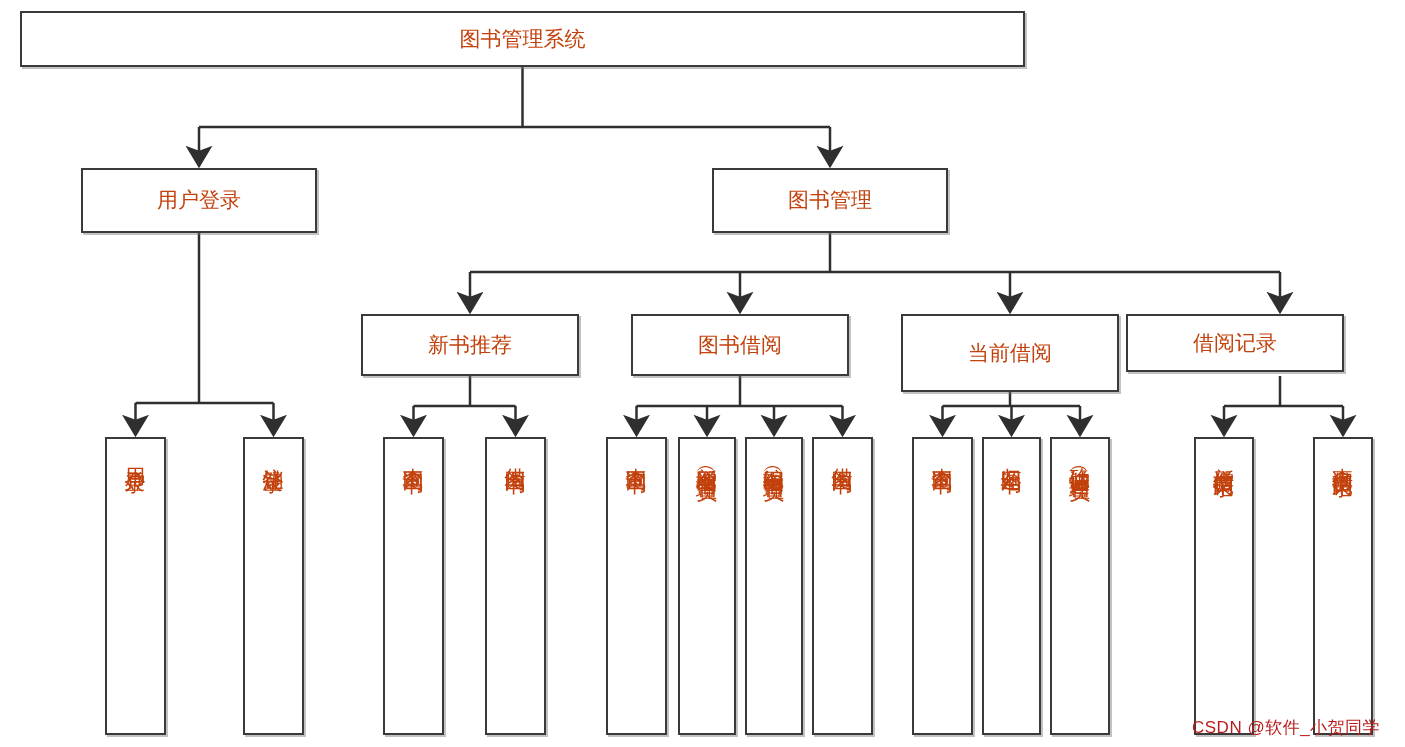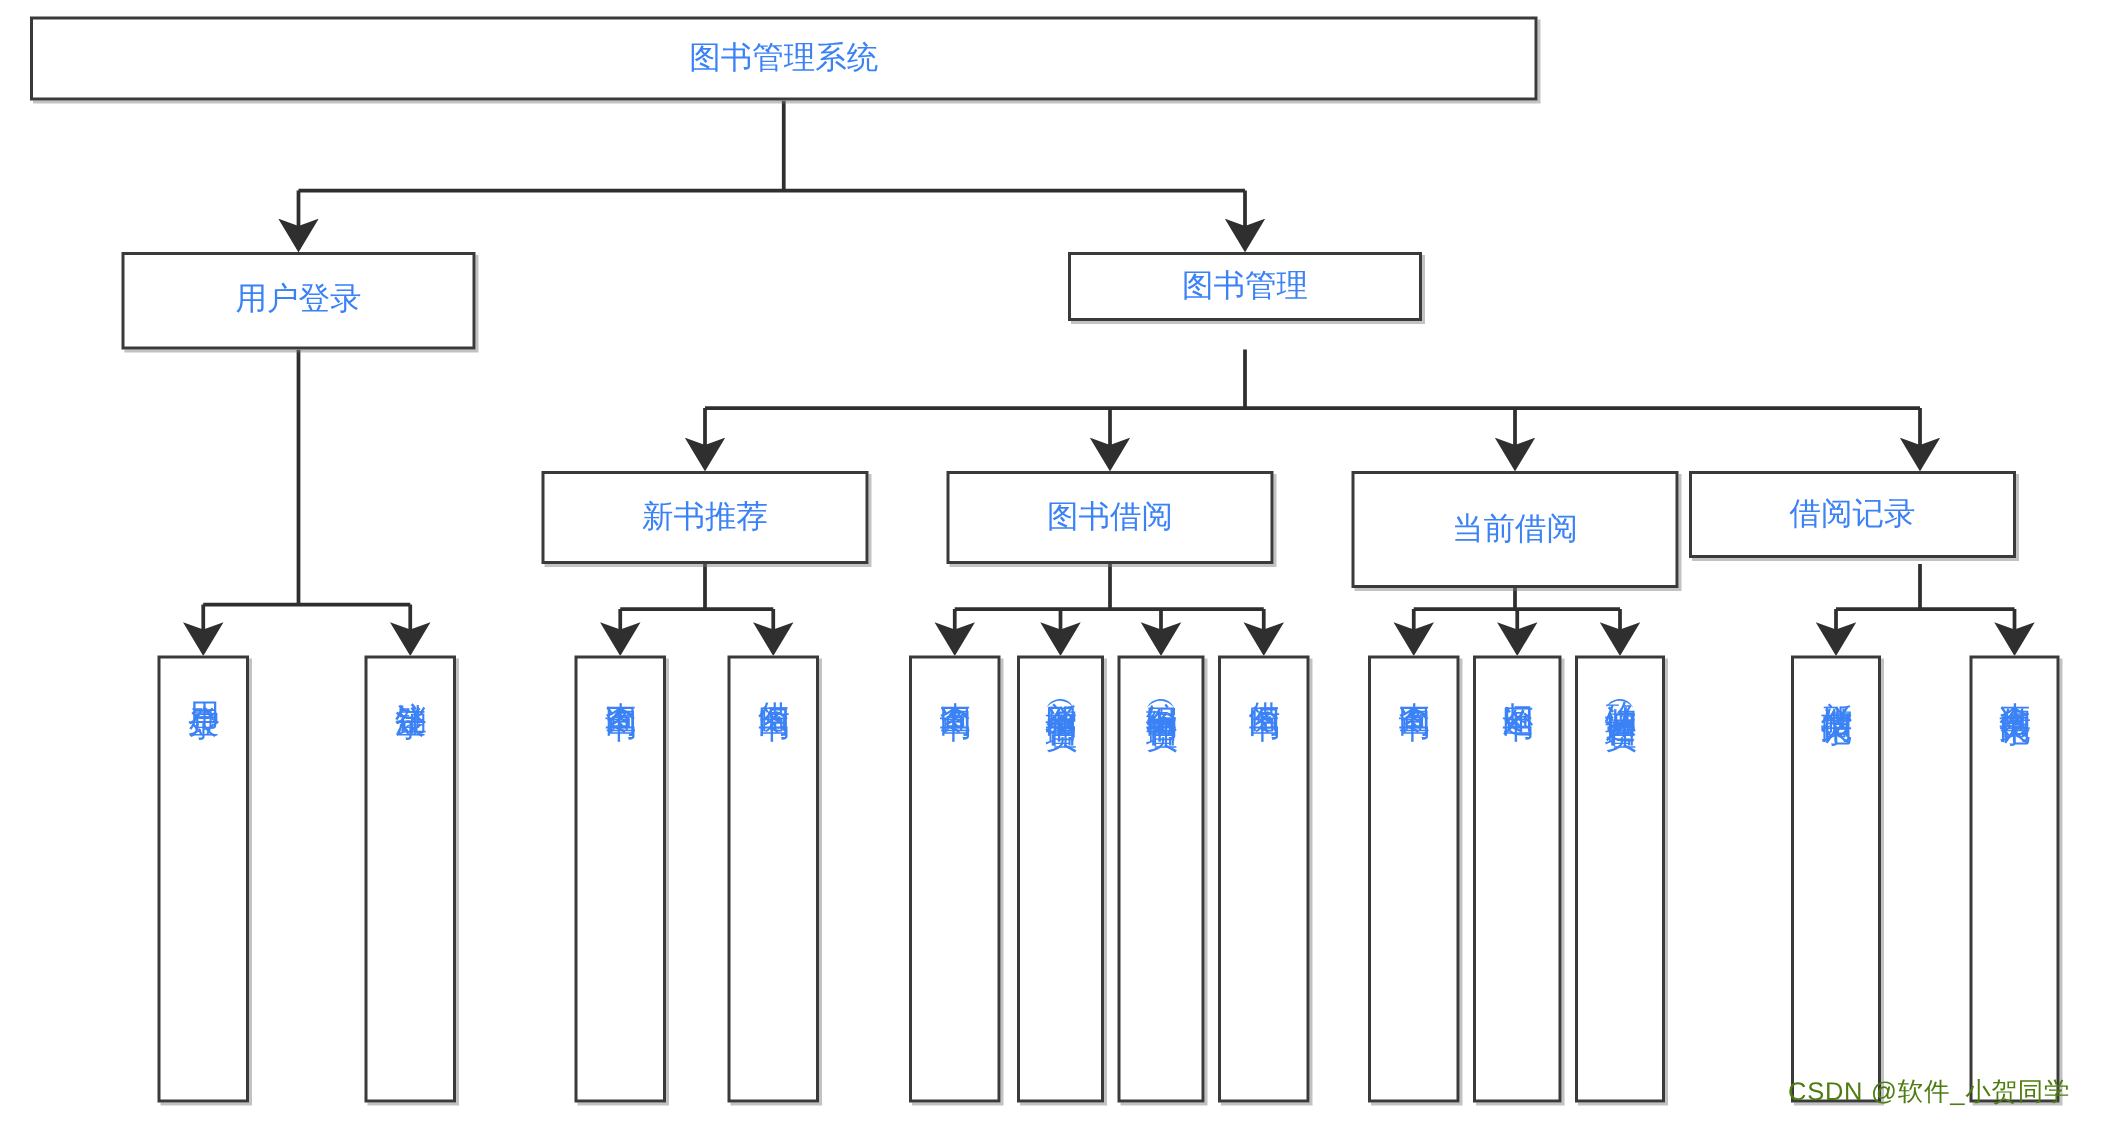--- a/index.html
+++ b/index.html
@@ -30,7 +30,7 @@
     box-sizing: border-box;
     border: 2px solid #3a3a3a;
     background: #ffffff;
-    color: #3b82f6;
+    color: #c2410c;
     display: flex;
     align-items: center;
     justify-content: center;

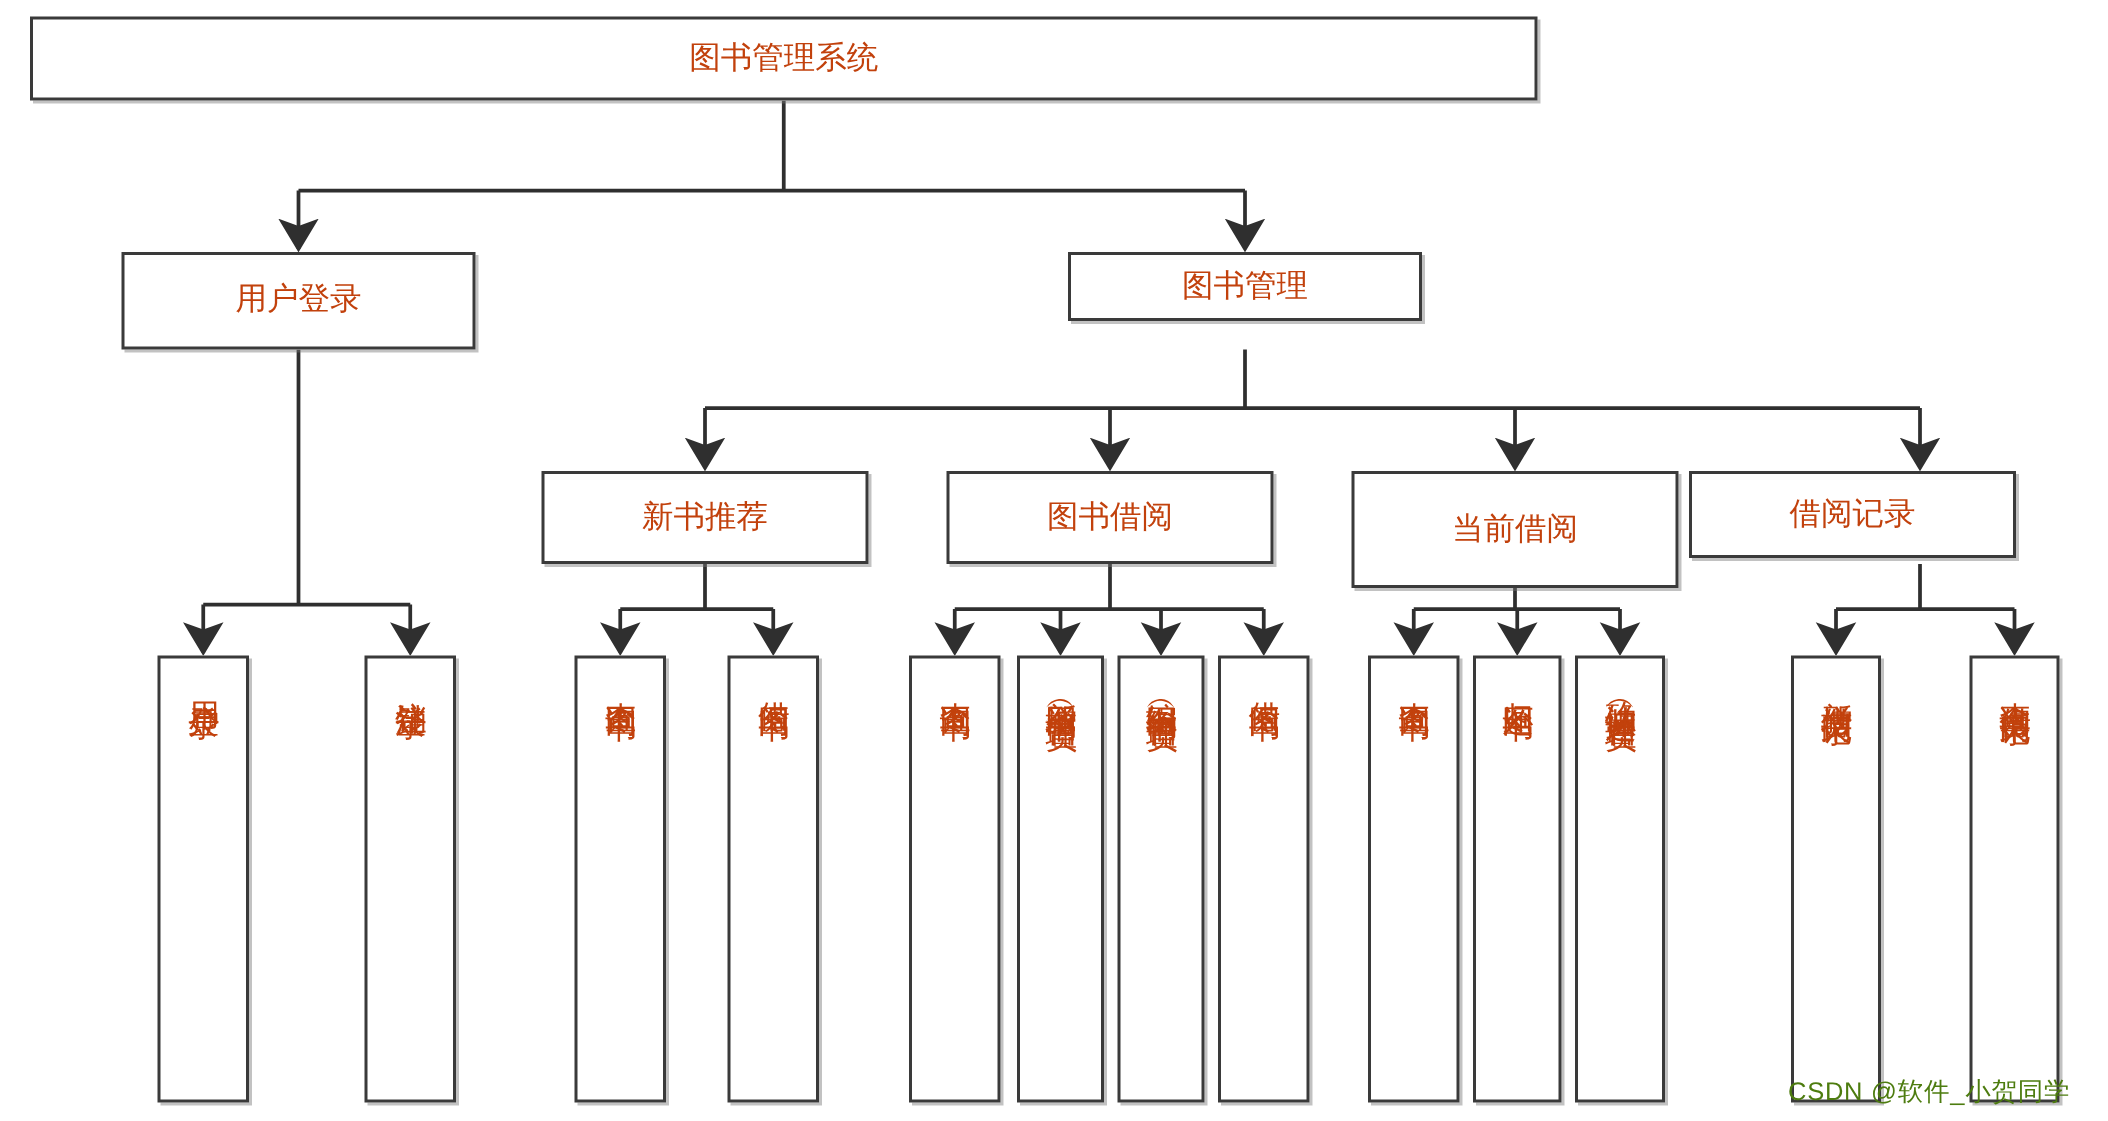--- a/index.html
+++ b/index.html
@@ -122,7 +122,7 @@
   <div class="node h" style="left: 81px; top: 168px; width: 236px; height: 65px;">
     <span class="lbl">用户登录</span>
   </div>
-  <div class="node h" style="left: 712px; top: 168px; width: 236px; height: 46px;">
+  <div class="node h" style="left: 712px; top: 168px; width: 236px; height: 65px;">
     <span class="lbl">图书管理</span>
   </div>
 

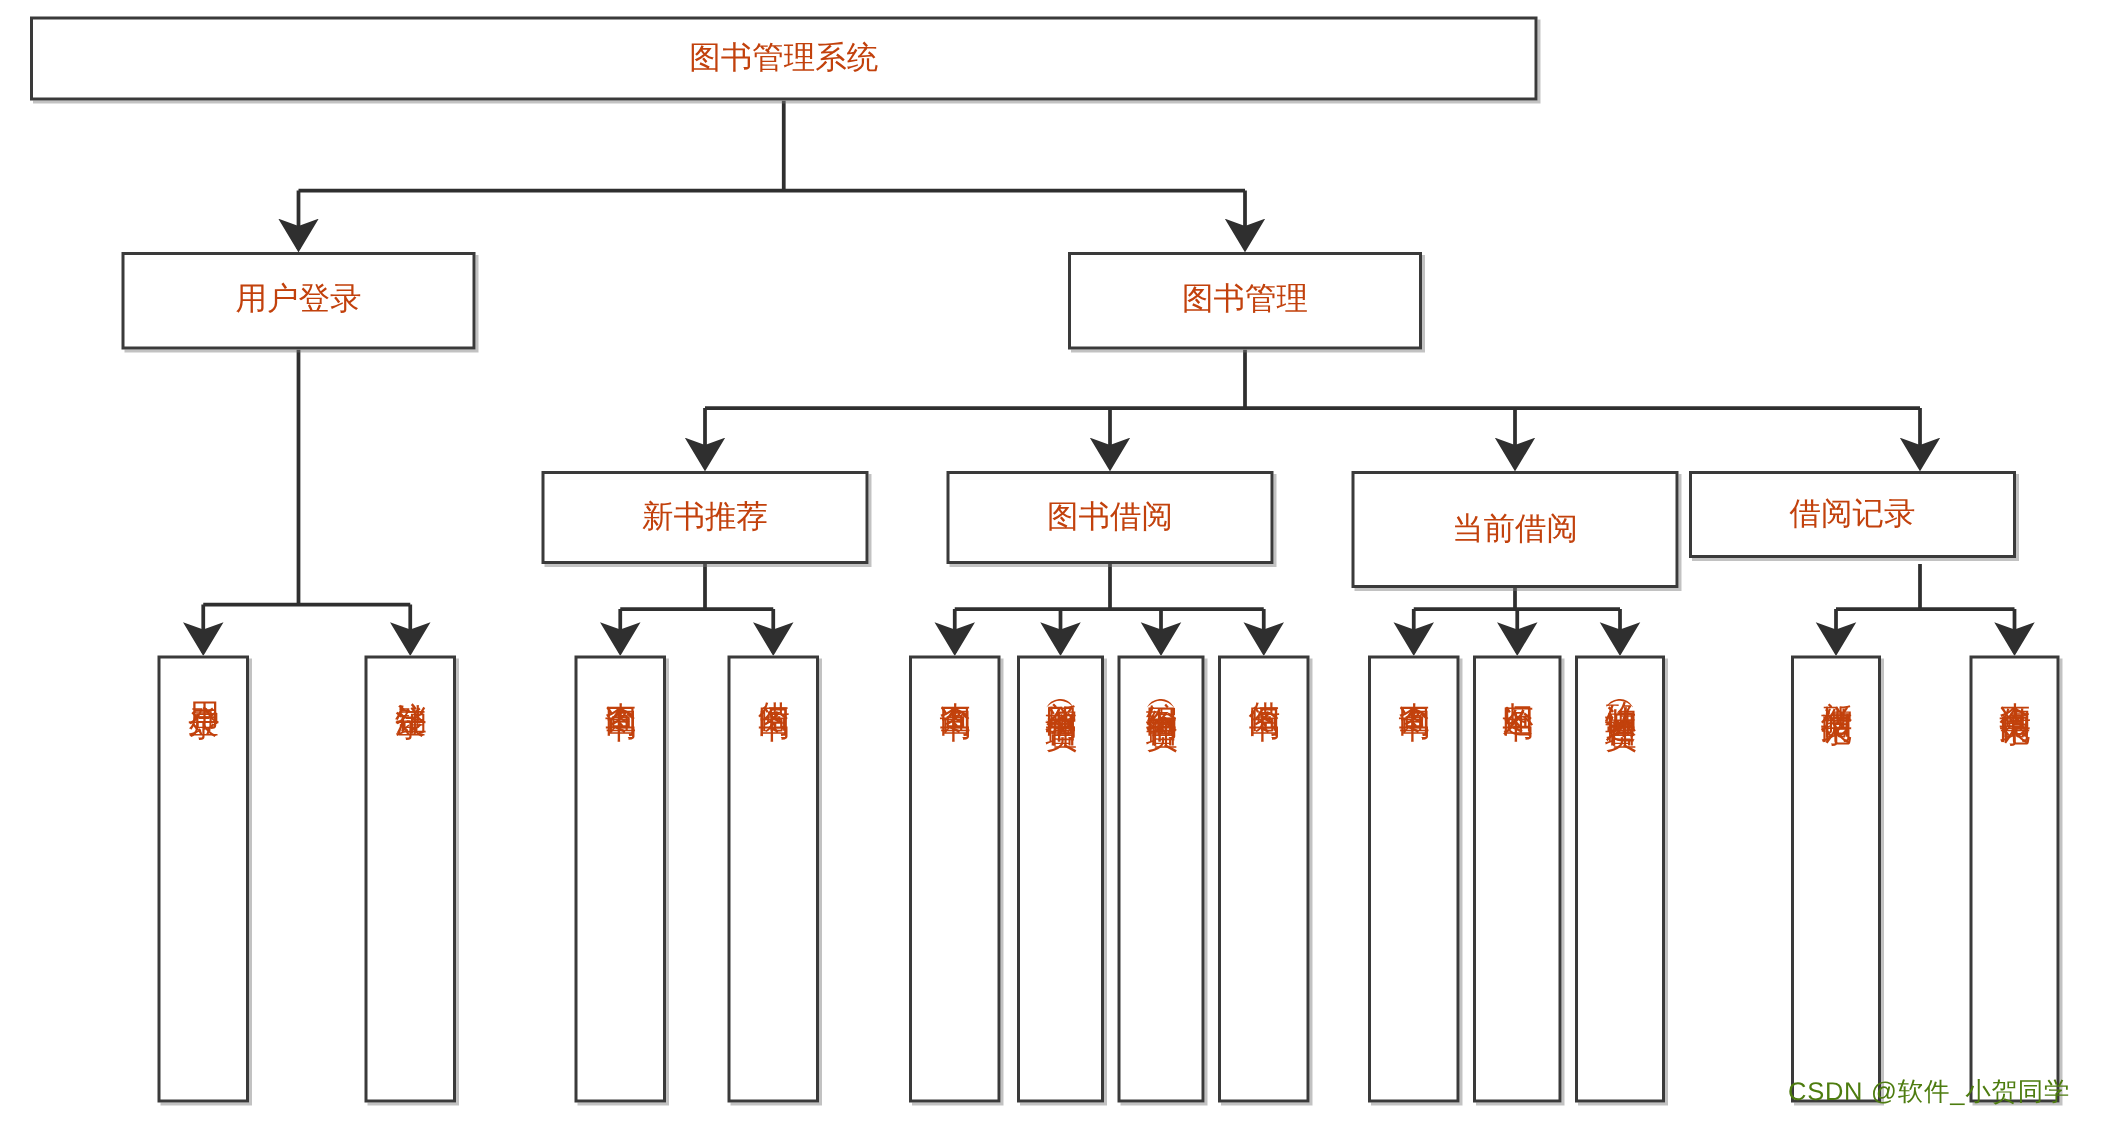--- a/index.html
+++ b/index.html
@@ -62,7 +62,7 @@
   .watermark {
     position: absolute;
     font-size: 17px;
-    color: #4d7c0f;
+    color: #b91c1c;
     letter-spacing: 0.5px;
     white-space: nowrap;
   }

